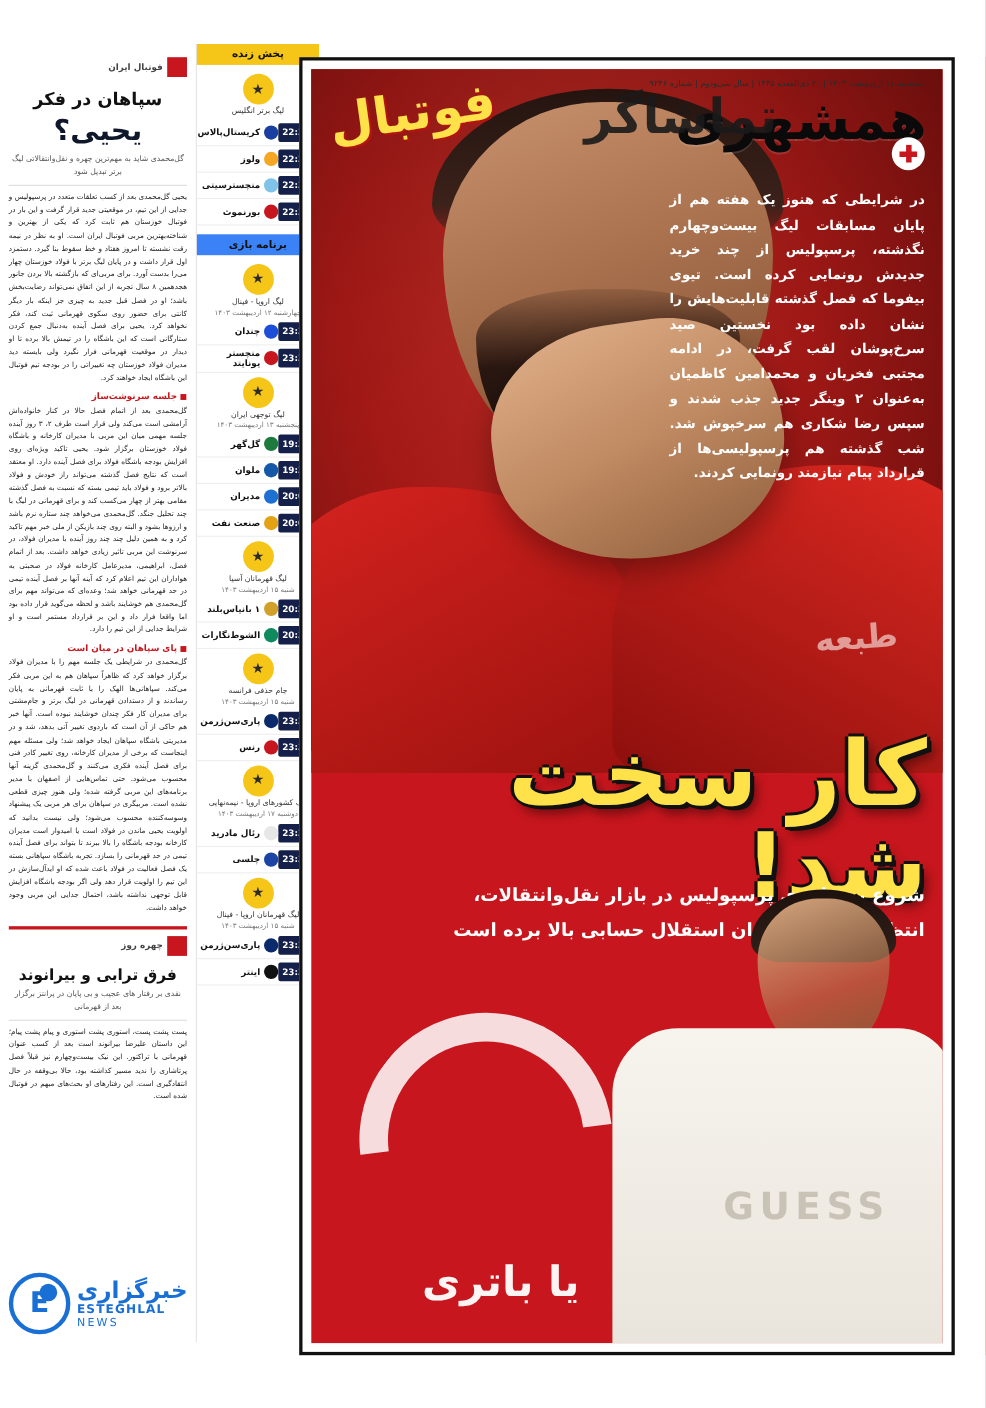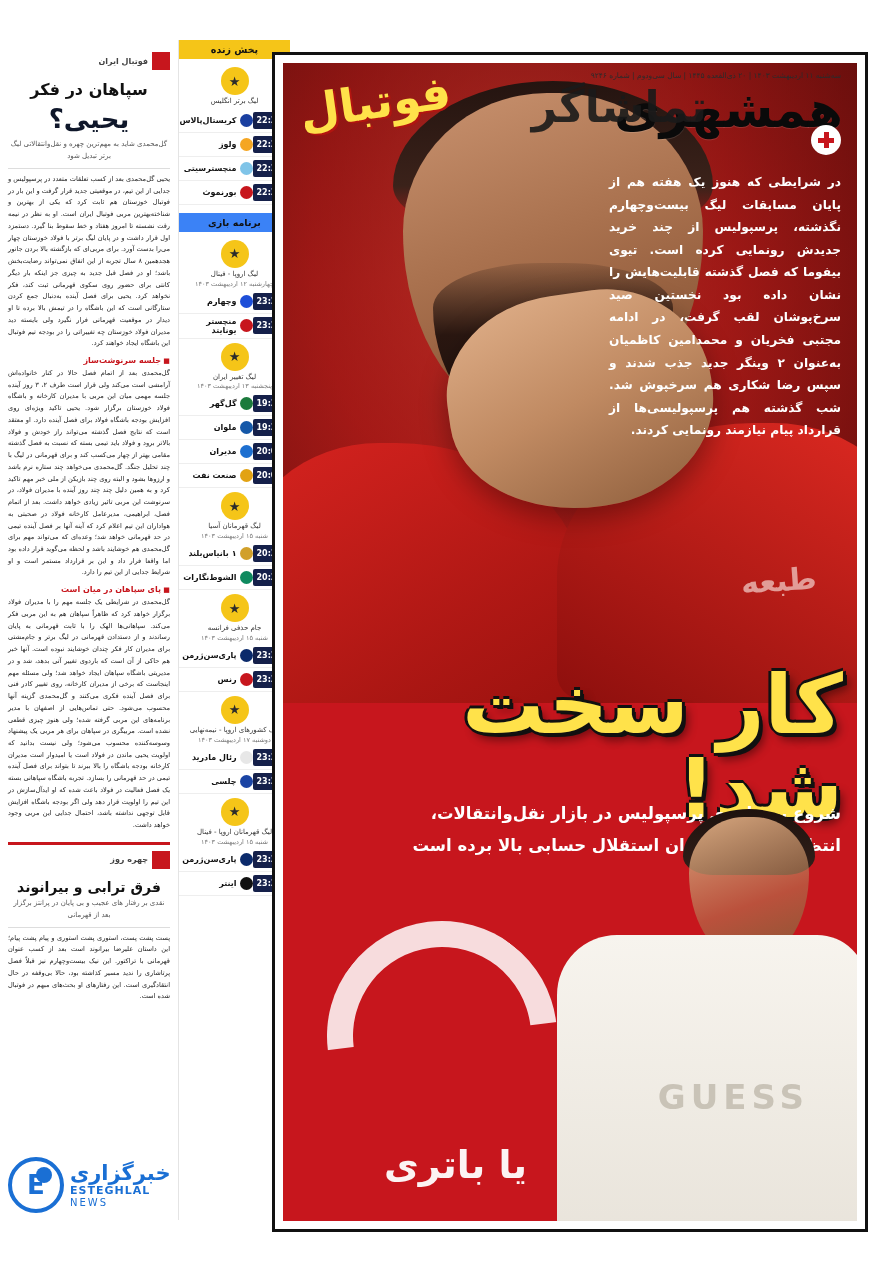--- a/index.html
+++ b/index.html
@@ -331,7 +331,7 @@
         <div class="tv-match">
           <span class="tv-time">23:30</span>
           <span class="tv-dot" style="background: rgb(29, 78, 216);"></span>
-          <span class="tv-team">وچهارم</span>
+          <span class="tv-team">چندان</span>
         </div>
         <div class="tv-match">
           <span class="tv-time">23:30</span>

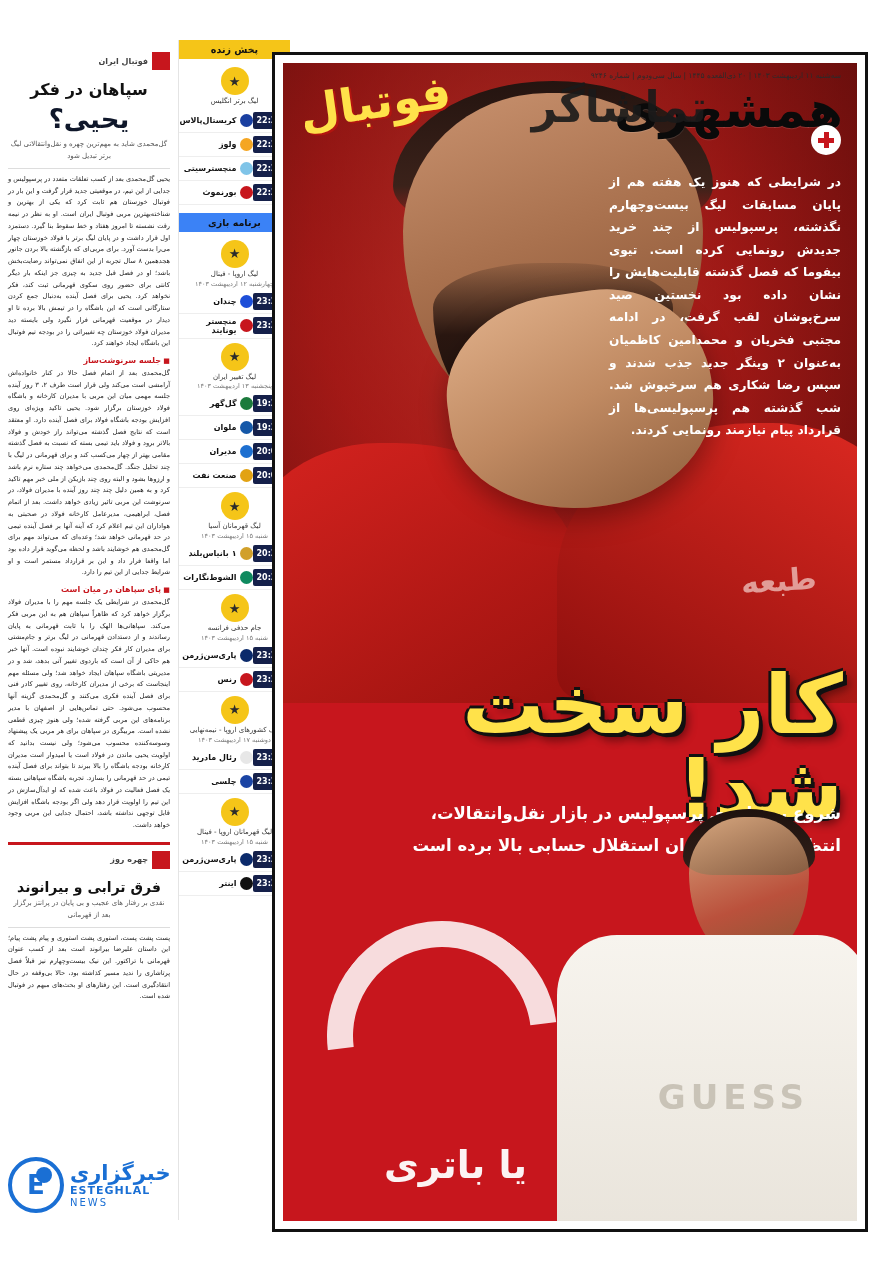--- a/index.html
+++ b/index.html
@@ -340,7 +340,7 @@
         </div>
         <div class="tv-comp">
           <div class="tv-badge">★</div>
-          <div class="tv-comp-name">لیگ تغییر ایران</div>
+          <div class="tv-comp-name">لیگ توجهی ایران</div>
           <div class="tv-date">پنجشنبه ۱۳ اردیبهشت ۱۴۰۳</div>
         </div>
         <div class="tv-match">

